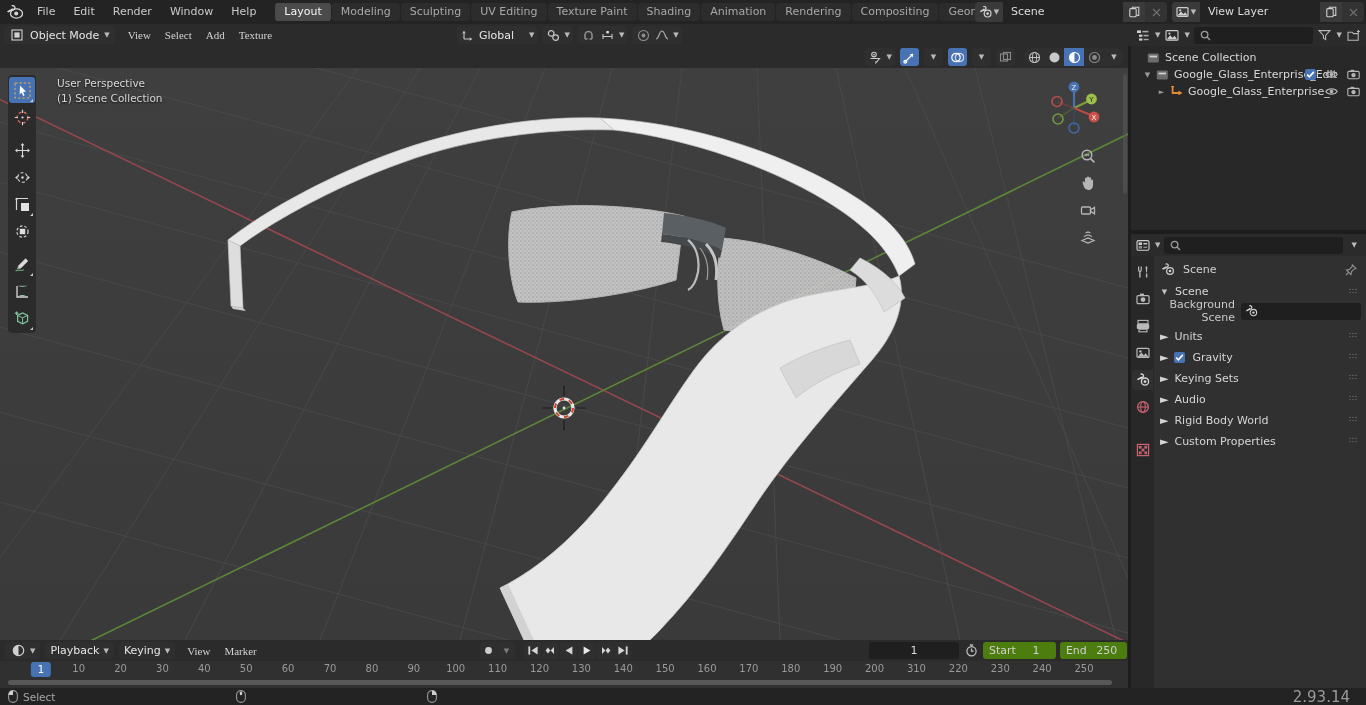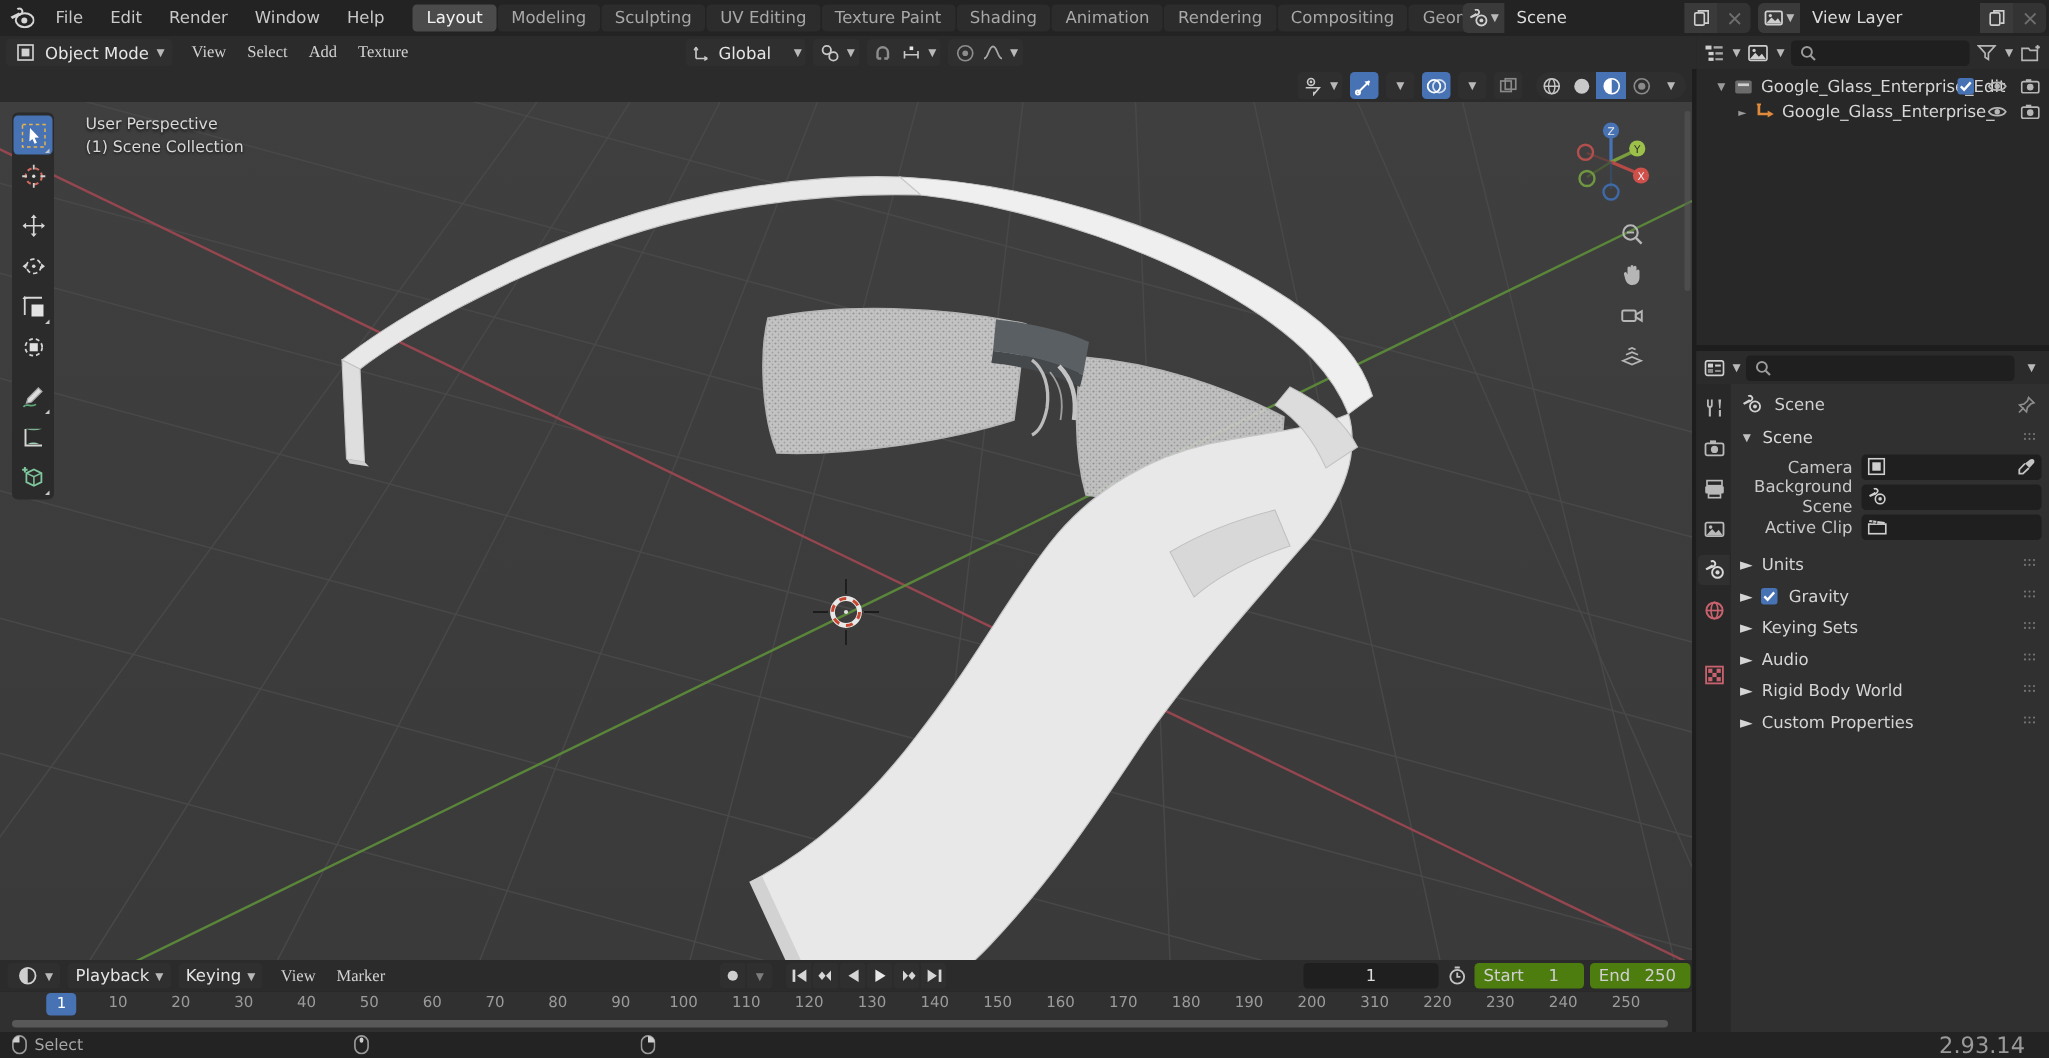--- a/index.html
+++ b/index.html
@@ -710,6 +710,15 @@
     </div>
     <div class="olbody">
 
+      <div class="olrow" style="padding-left:14px">
+        <span class="ic">
+          <svg width="13" height="12" viewBox="0 0 13 12">
+              <rect x="0.8" y="1.6" width="11" height="8.8" rx="1.2" fill="#6b6b6b"></rect>
+              <rect x="2.6" y="3.6" width="7.4" height="1.8" fill="#cfcfcf"></rect>
+            </svg>
+        </span>
+        <span class="nm">Scene Collection</span>
+      </div>
 
       <div class="olrow" style="padding-left:10px">
         <span class="tri">▼</span>

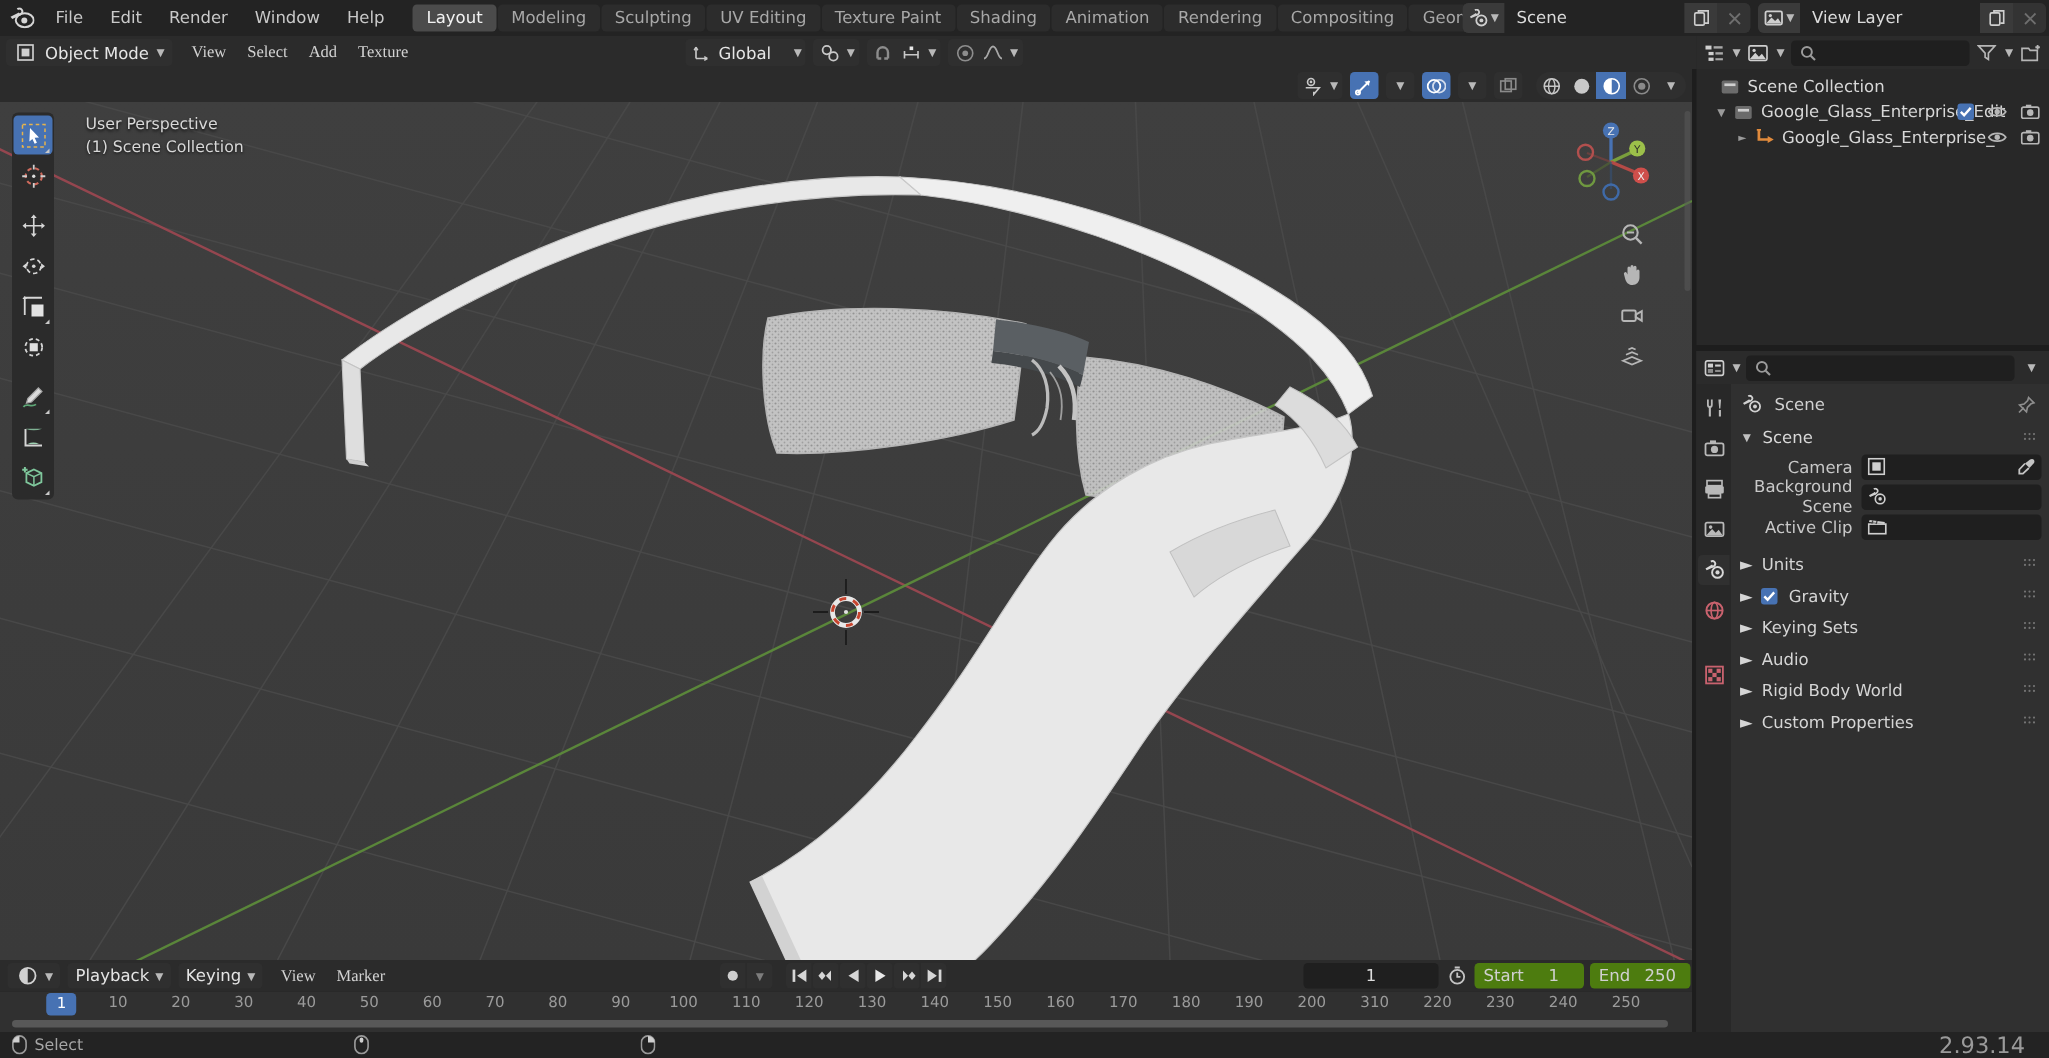--- a/index.html
+++ b/index.html
@@ -892,21 +892,6 @@
             </svg>
         </div>
 
-        <div class="prrow">
-          <span class="prlabel">Camera</span>
-          <span class="prfield">
-            <svg width="12" height="12" viewBox="0 0 12 12">
-                <rect x="0.8" y="0.8" width="10.4" height="10.4" fill="none" stroke="#cfcfcf" stroke-width="1.1"></rect>
-                <rect x="3.2" y="3.2" width="5.6" height="5.6" fill="#cfcfcf"></rect>
-              </svg>
-            <span class="eyed">
-              <svg width="12" height="12" viewBox="0 0 12 12">
-                  <path d="M9.6 1 a1.7 1.7 0 0 1 1.4 2.6 L8 7 L5 4 L8.4 1.4 Z" fill="#c4c4c4"></path>
-                  <path d="M5 4 L1.2 8 V10.8 H3.6 L7.6 7" fill="none" stroke="#c4c4c4" stroke-width="1.2"></path>
-                </svg>
-            </span>
-          </span>
-        </div>
 
         <div class="prrow">
           <span class="prlabel">Background Scene</span>

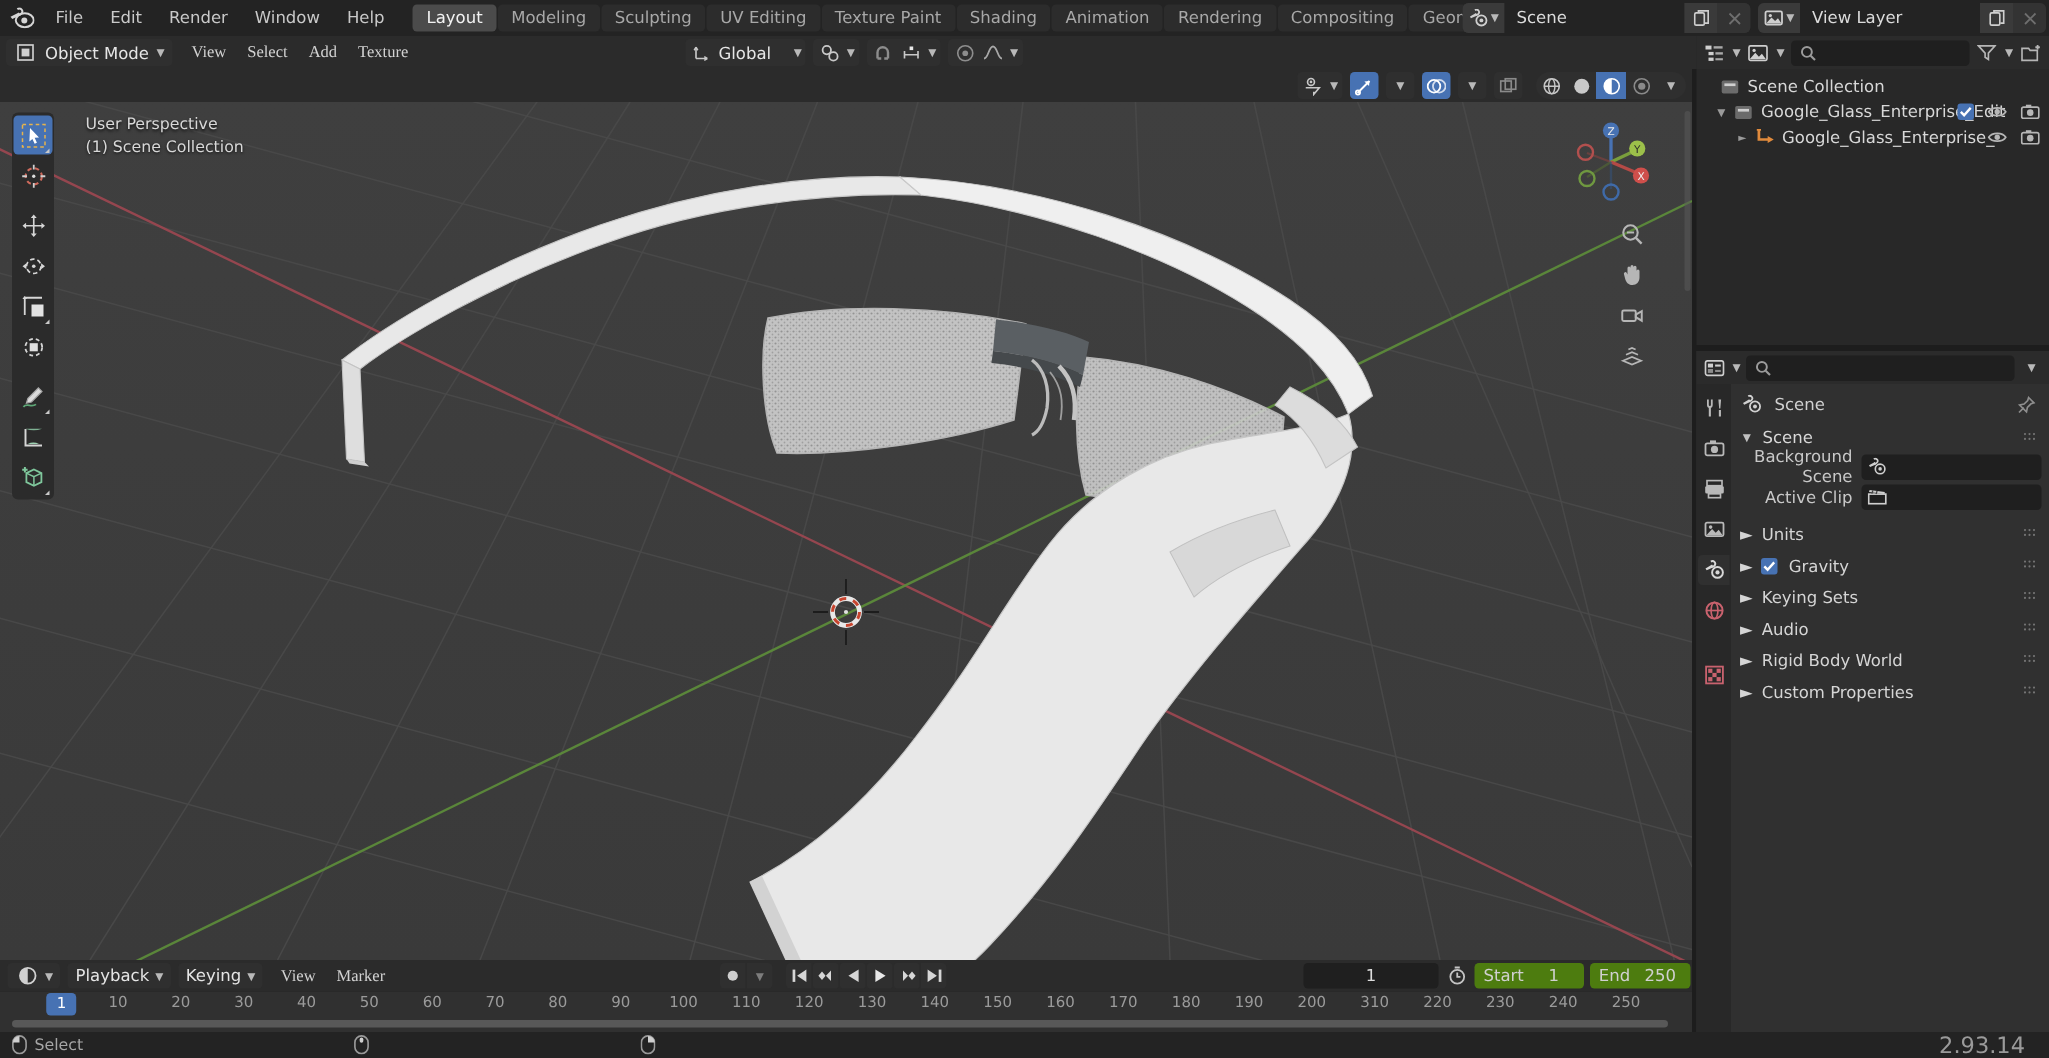--- a/index.html
+++ b/index.html
@@ -905,16 +905,6 @@
           </span>
         </div>
 
-        <div class="prrow">
-          <span class="prlabel">Active Clip</span>
-          <span class="prfield">
-            <svg width="13" height="12" viewBox="0 0 13 12">
-                <rect x="0.8" y="4.4" width="11.4" height="6.4" fill="none" stroke="#cfcfcf" stroke-width="1.1"></rect>
-                <path d="M1.4 1.6 L11.6 3 L11.2 4.4 L1 3 Z" fill="#cfcfcf"></path>
-                <path d="M3.6 1.9 L2.9 4.1 M6.4 2.3 L5.7 4.3" stroke="#454545" stroke-width="0.9"></path>
-              </svg>
-          </span>
-        </div>
       </div>
 
       <div class="clpanel" style="margin-top:5px">

